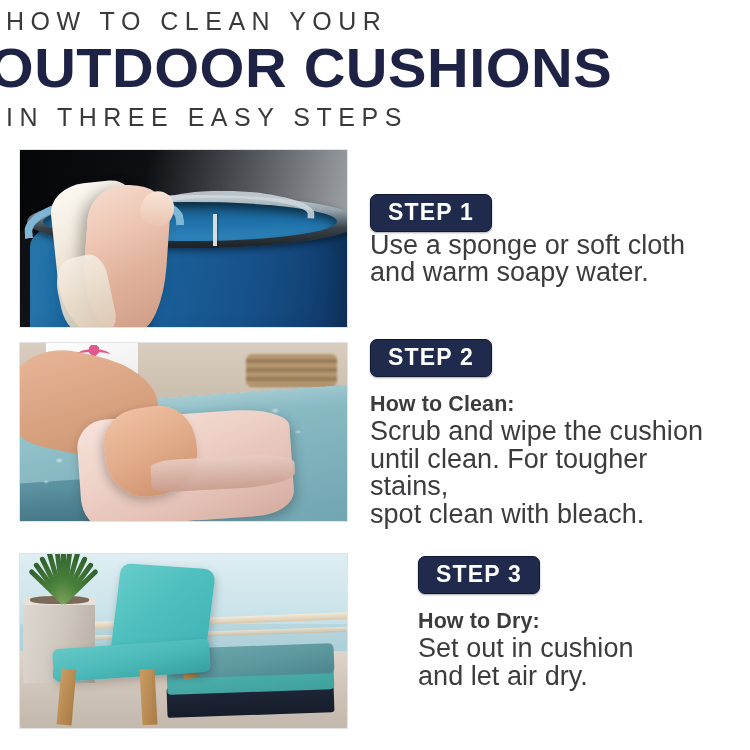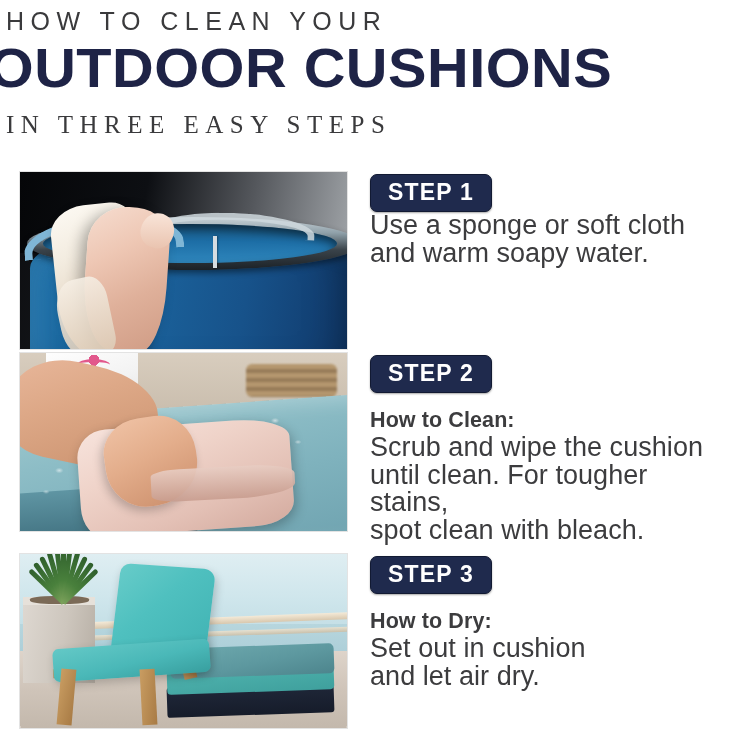--- a/index.html
+++ b/index.html
@@ -40,13 +40,13 @@
     transform: scaleX(1.03);
   }
   .title-line-3 {
-    font-family: Liberation Serif, serif;
+    font-family: Liberation Sans, sans-serif;
     font-size: 25px;
     font-weight: 400;
     letter-spacing: 6.5px;
     color: #3a3a3c;
     line-height: 30px;
-    margin-top: 12px;
+    margin-top: 4px;
     padding-left: 6px;
   }
 

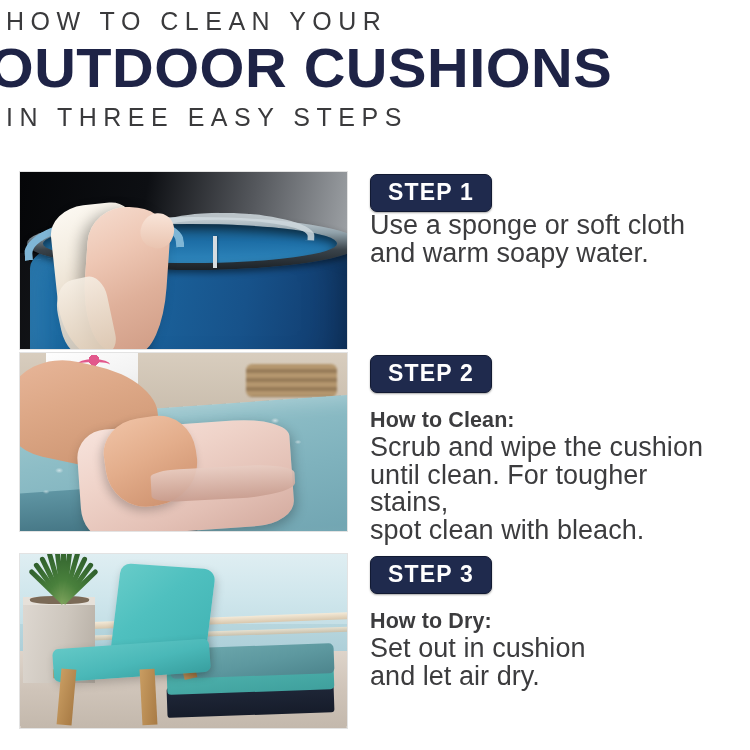--- a/index.html
+++ b/index.html
@@ -58,7 +58,7 @@
     display: flex;
     align-items: flex-start;
   }
-  #row-0 { top: 171px; }
+  #row-0 { top: 149px; align-items: center; }
   #row-1 { top: 352px; }
   #row-2 { top: 553px; }
 

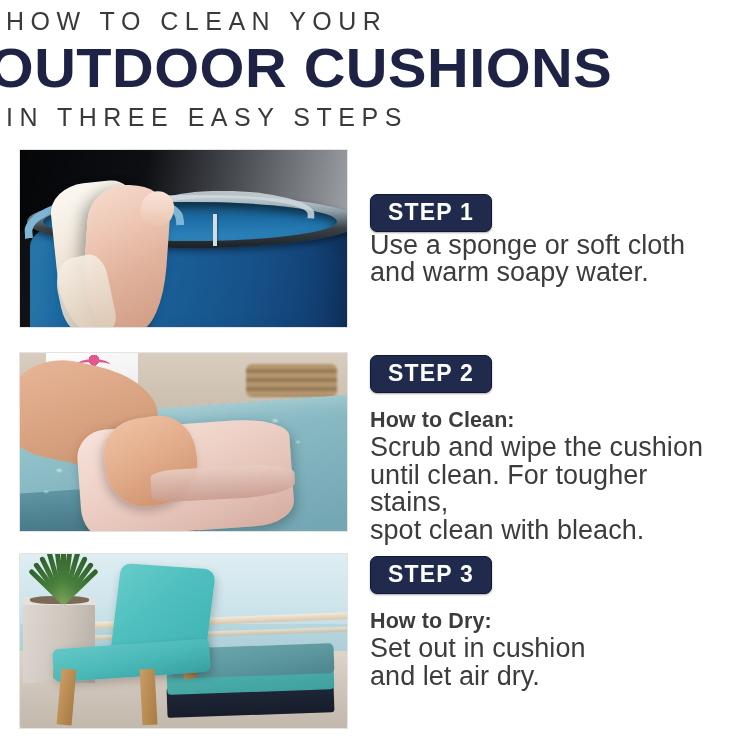--- a/index.html
+++ b/index.html
@@ -59,7 +59,7 @@
     align-items: flex-start;
   }
   #row-0 { top: 149px; align-items: center; }
-  #row-1 { top: 352px; }
+  #row-1 { top: 336px; align-items: center; }
   #row-2 { top: 553px; }
 
   .photo {

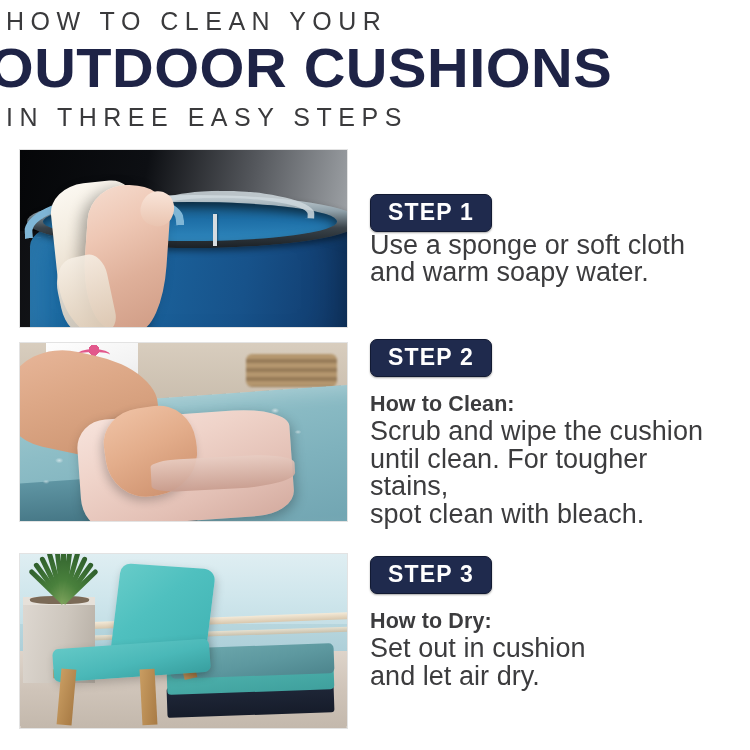--- a/index.html
+++ b/index.html
@@ -60,7 +60,7 @@
   }
   #row-0 { top: 149px; align-items: center; }
   #row-1 { top: 336px; align-items: center; }
-  #row-2 { top: 553px; }
+  #row-2 { top: 553px; gap: 48px; }
 
   .photo {
     width: 329px;

